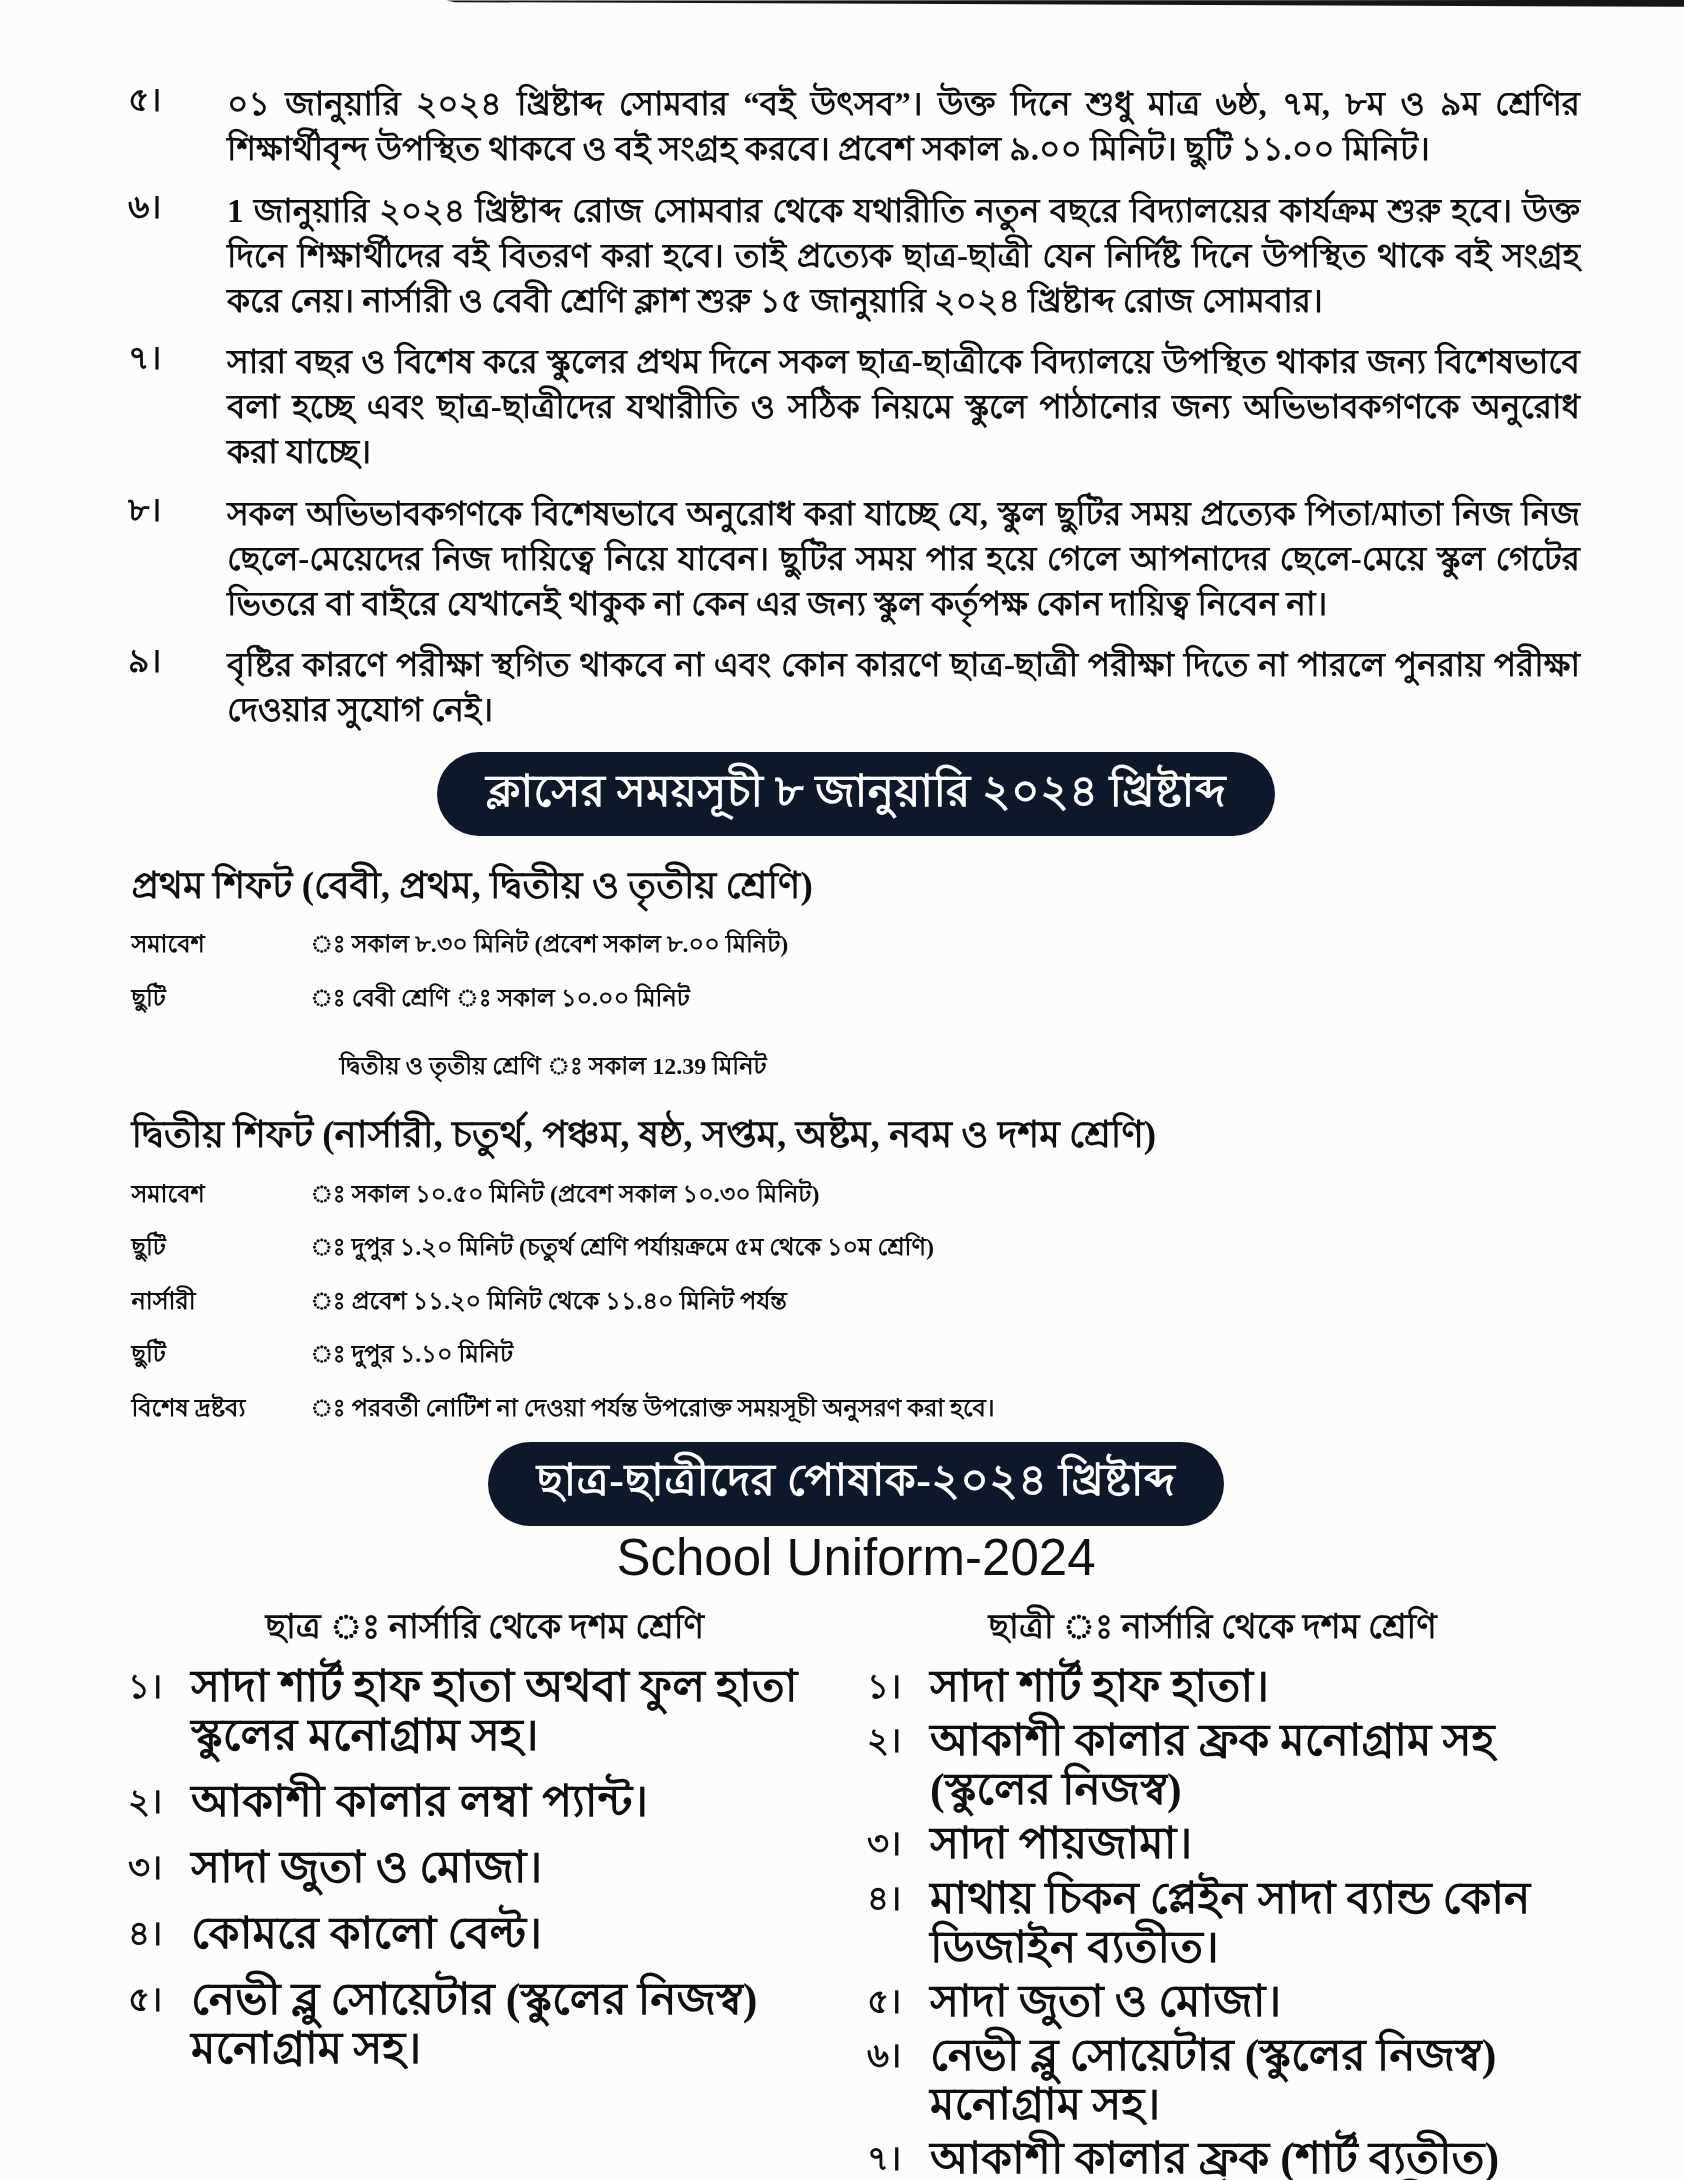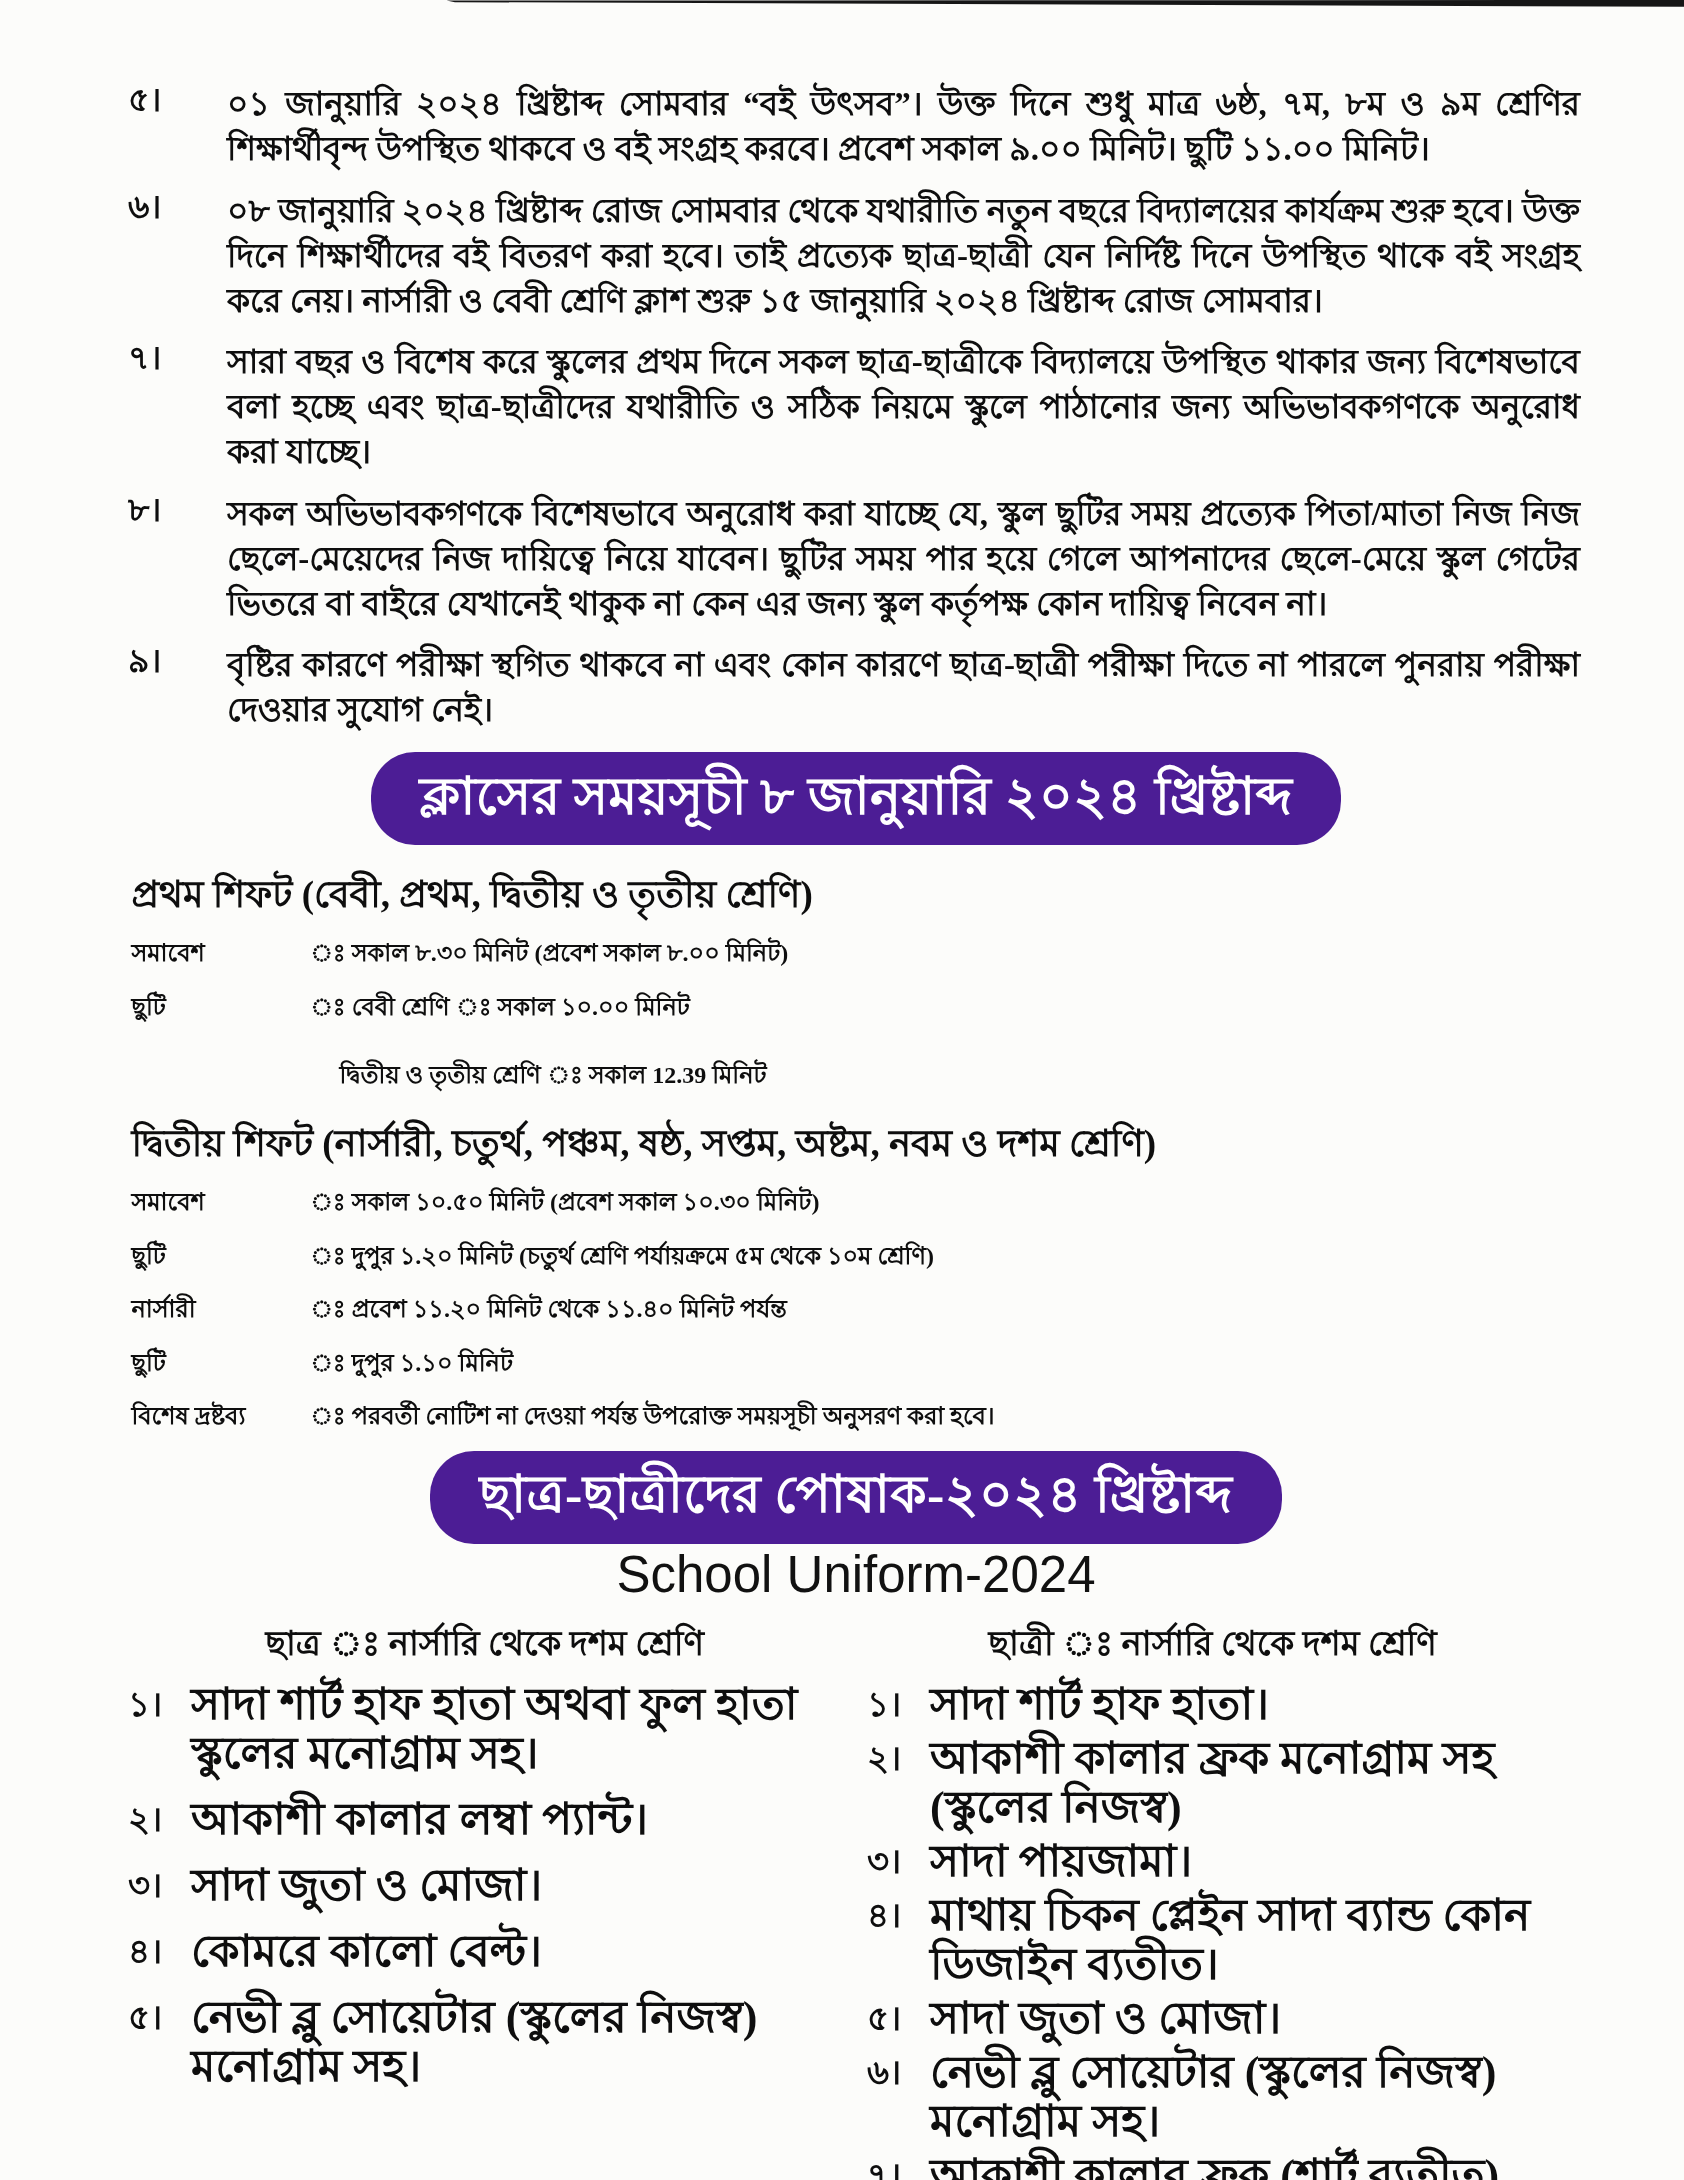--- a/index.html
+++ b/index.html
@@ -102,7 +102,7 @@
     </li>
     <li class="notice-item">
       <span class="notice-num">৬।</span>
-      <p class="notice-text">০৮ জানুয়ারি ২০২৪ খ্রিষ্টাব্দ রোজ সোমবার থেকে যথারীতি নতুন বছরে বিদ্যালয়ের কার্যক্রম শুরু হবে। উক্ত দিনে শিক্ষার্থীদের বই বিতরণ করা হবে। তাই প্রত্যেক ছাত্র-ছাত্রী যেন নির্দিষ্ট দিনে উপস্থিত থাকে বই সংগ্রহ করে নেয়। নার্সারী ও বেবী শ্রেণি ক্লাশ শুরু ১৫ জানুয়ারি ২০২৪ খ্রিষ্টাব্দ রোজ সোমবার।</p>
+      <p class="notice-text">1 জানুয়ারি ২০২৪ খ্রিষ্টাব্দ রোজ সোমবার থেকে যথারীতি নতুন বছরে বিদ্যালয়ের কার্যক্রম শুরু হবে। উক্ত দিনে শিক্ষার্থীদের বই বিতরণ করা হবে। তাই প্রত্যেক ছাত্র-ছাত্রী যেন নির্দিষ্ট দিনে উপস্থিত থাকে বই সংগ্রহ করে নেয়। নার্সারী ও বেবী শ্রেণি ক্লাশ শুরু ১৫ জানুয়ারি ২০২৪ খ্রিষ্টাব্দ রোজ সোমবার।</p>
     </li>
     <li class="notice-item">
       <span class="notice-num">৭।</span>

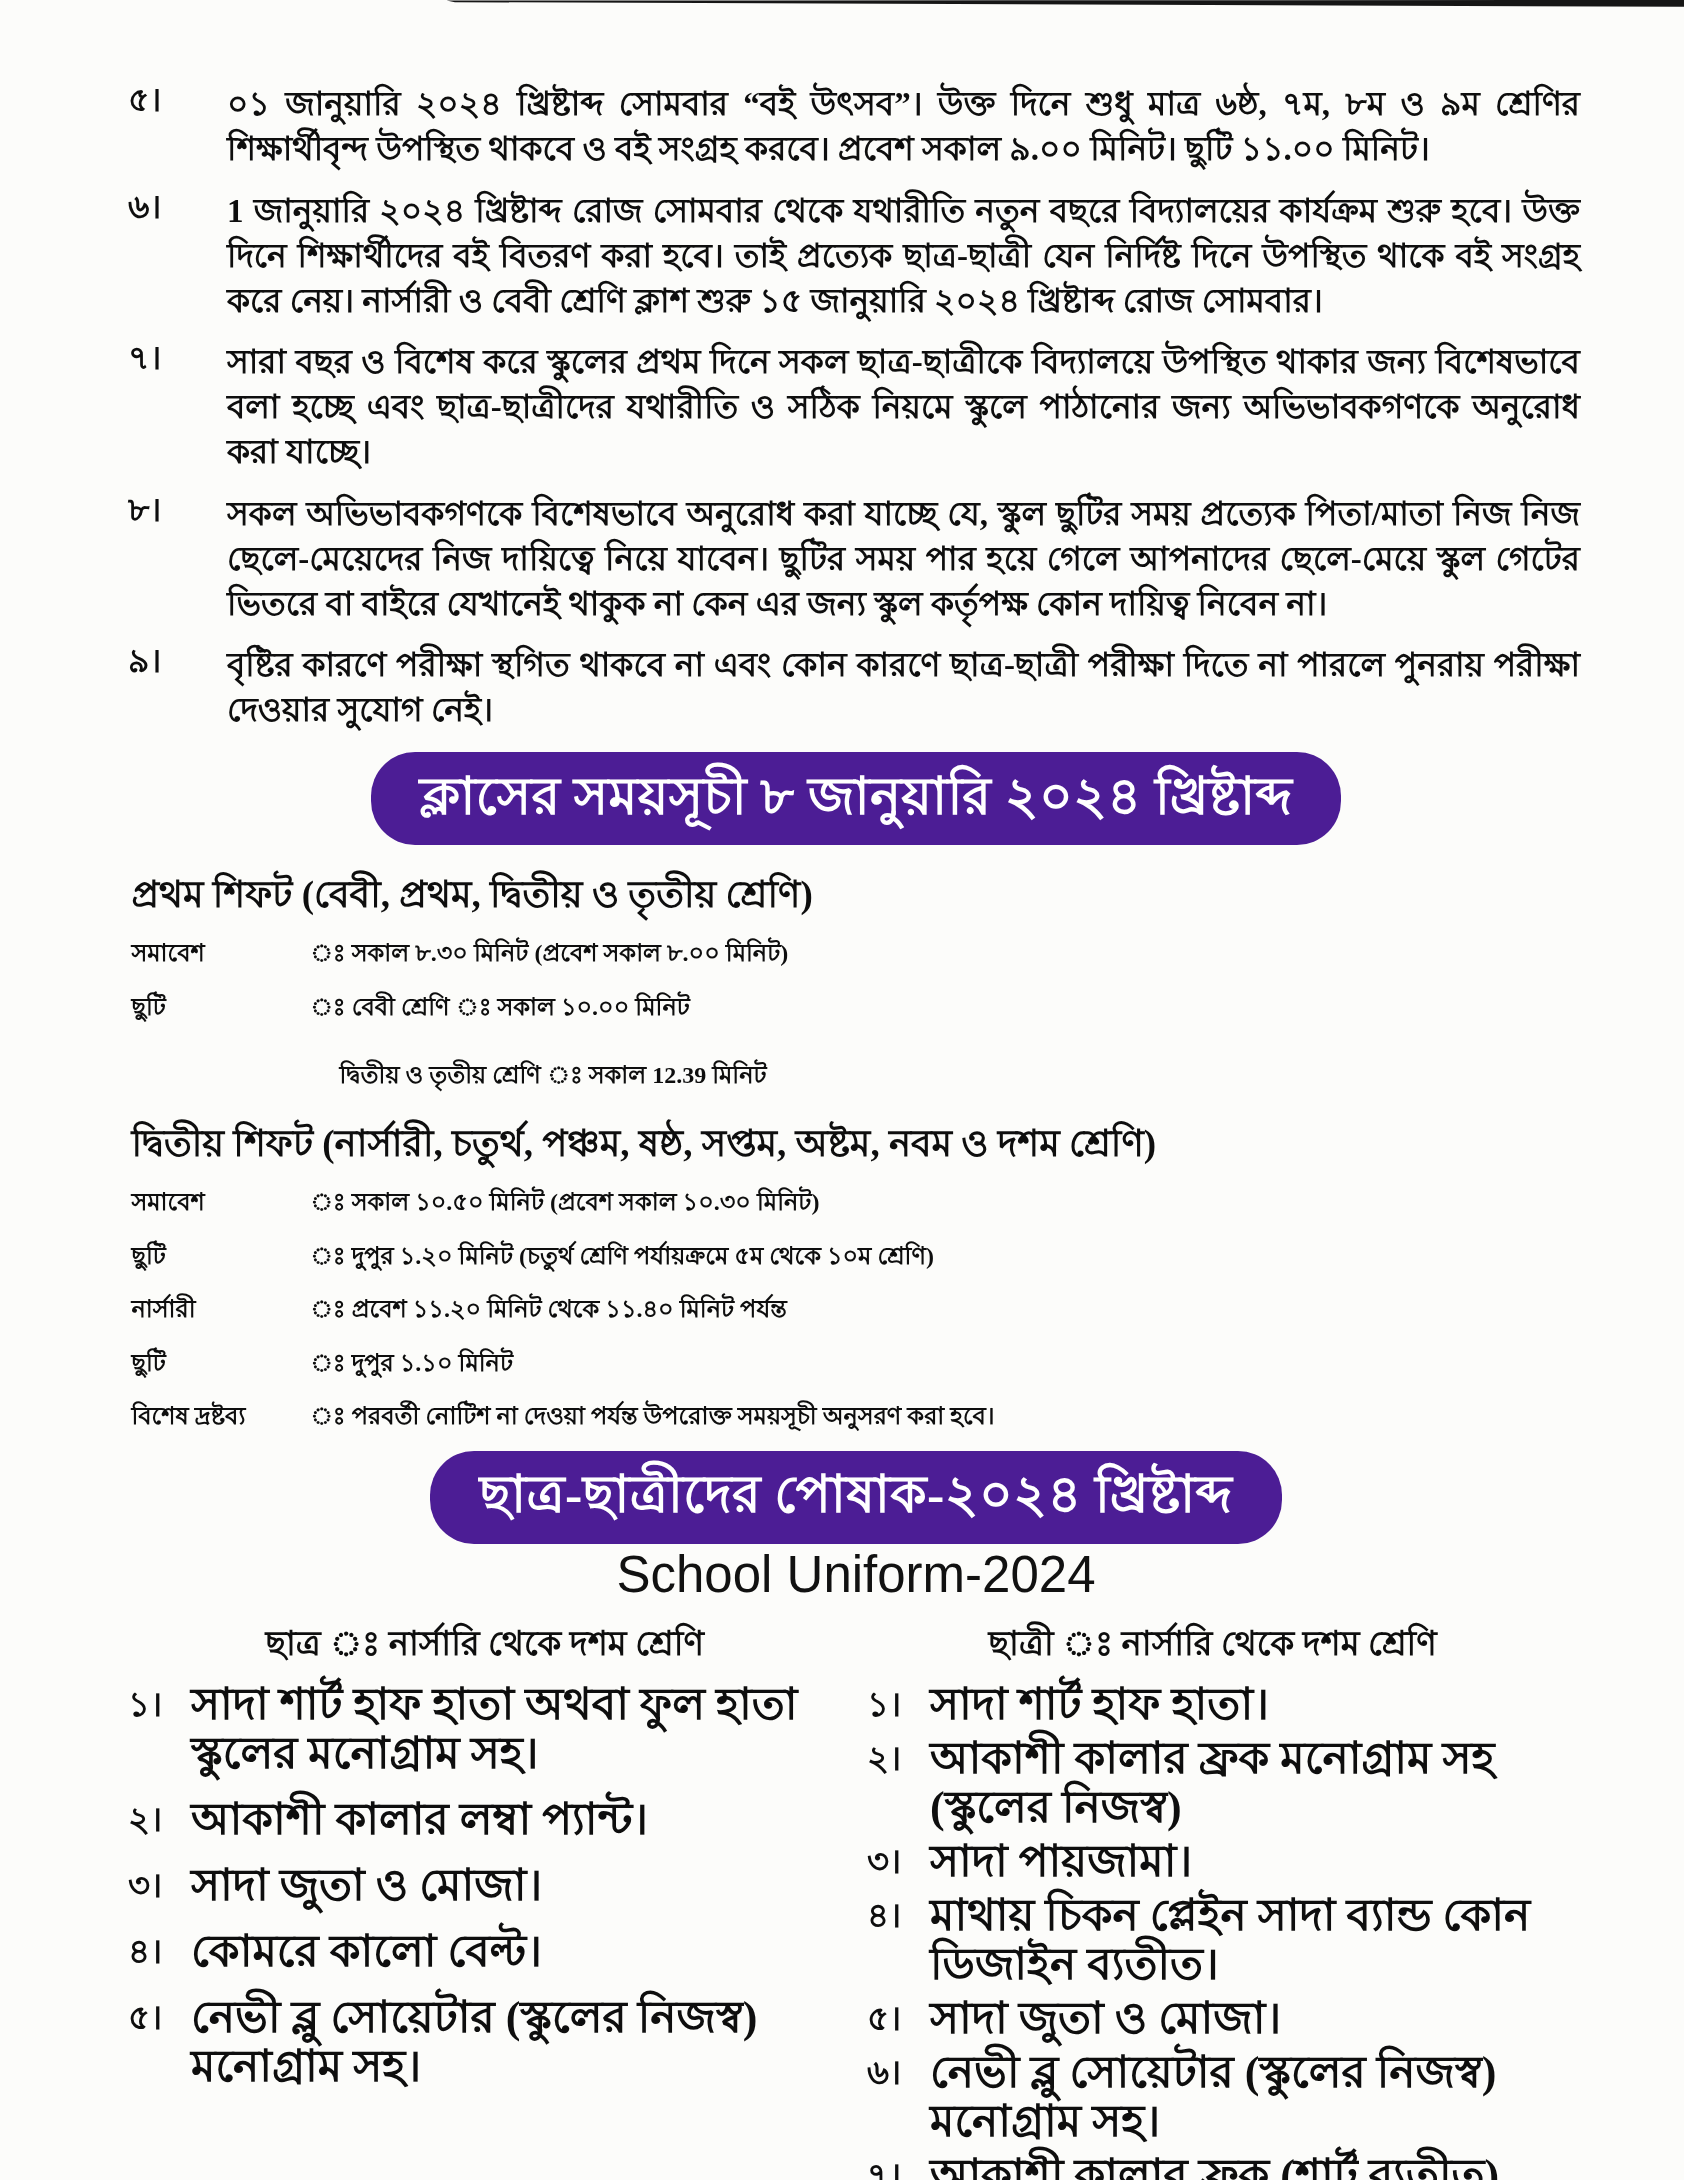--- a/index.html
+++ b/index.html
@@ -37,8 +37,8 @@
   .banner{
     width:fit-content;
     margin:15.3px auto 0 auto;
-    background:#4c1d95;color:#ffffff;
-    font-size:52px;font-weight:700;line-height:1.1;
+    background:#0f172a;color:#ffffff;
+    font-size:44px;font-weight:700;line-height:1.1;
     padding:15.3px 49px 20.4px 49px;
     border-radius:44px;
     letter-spacing:0.4px;

